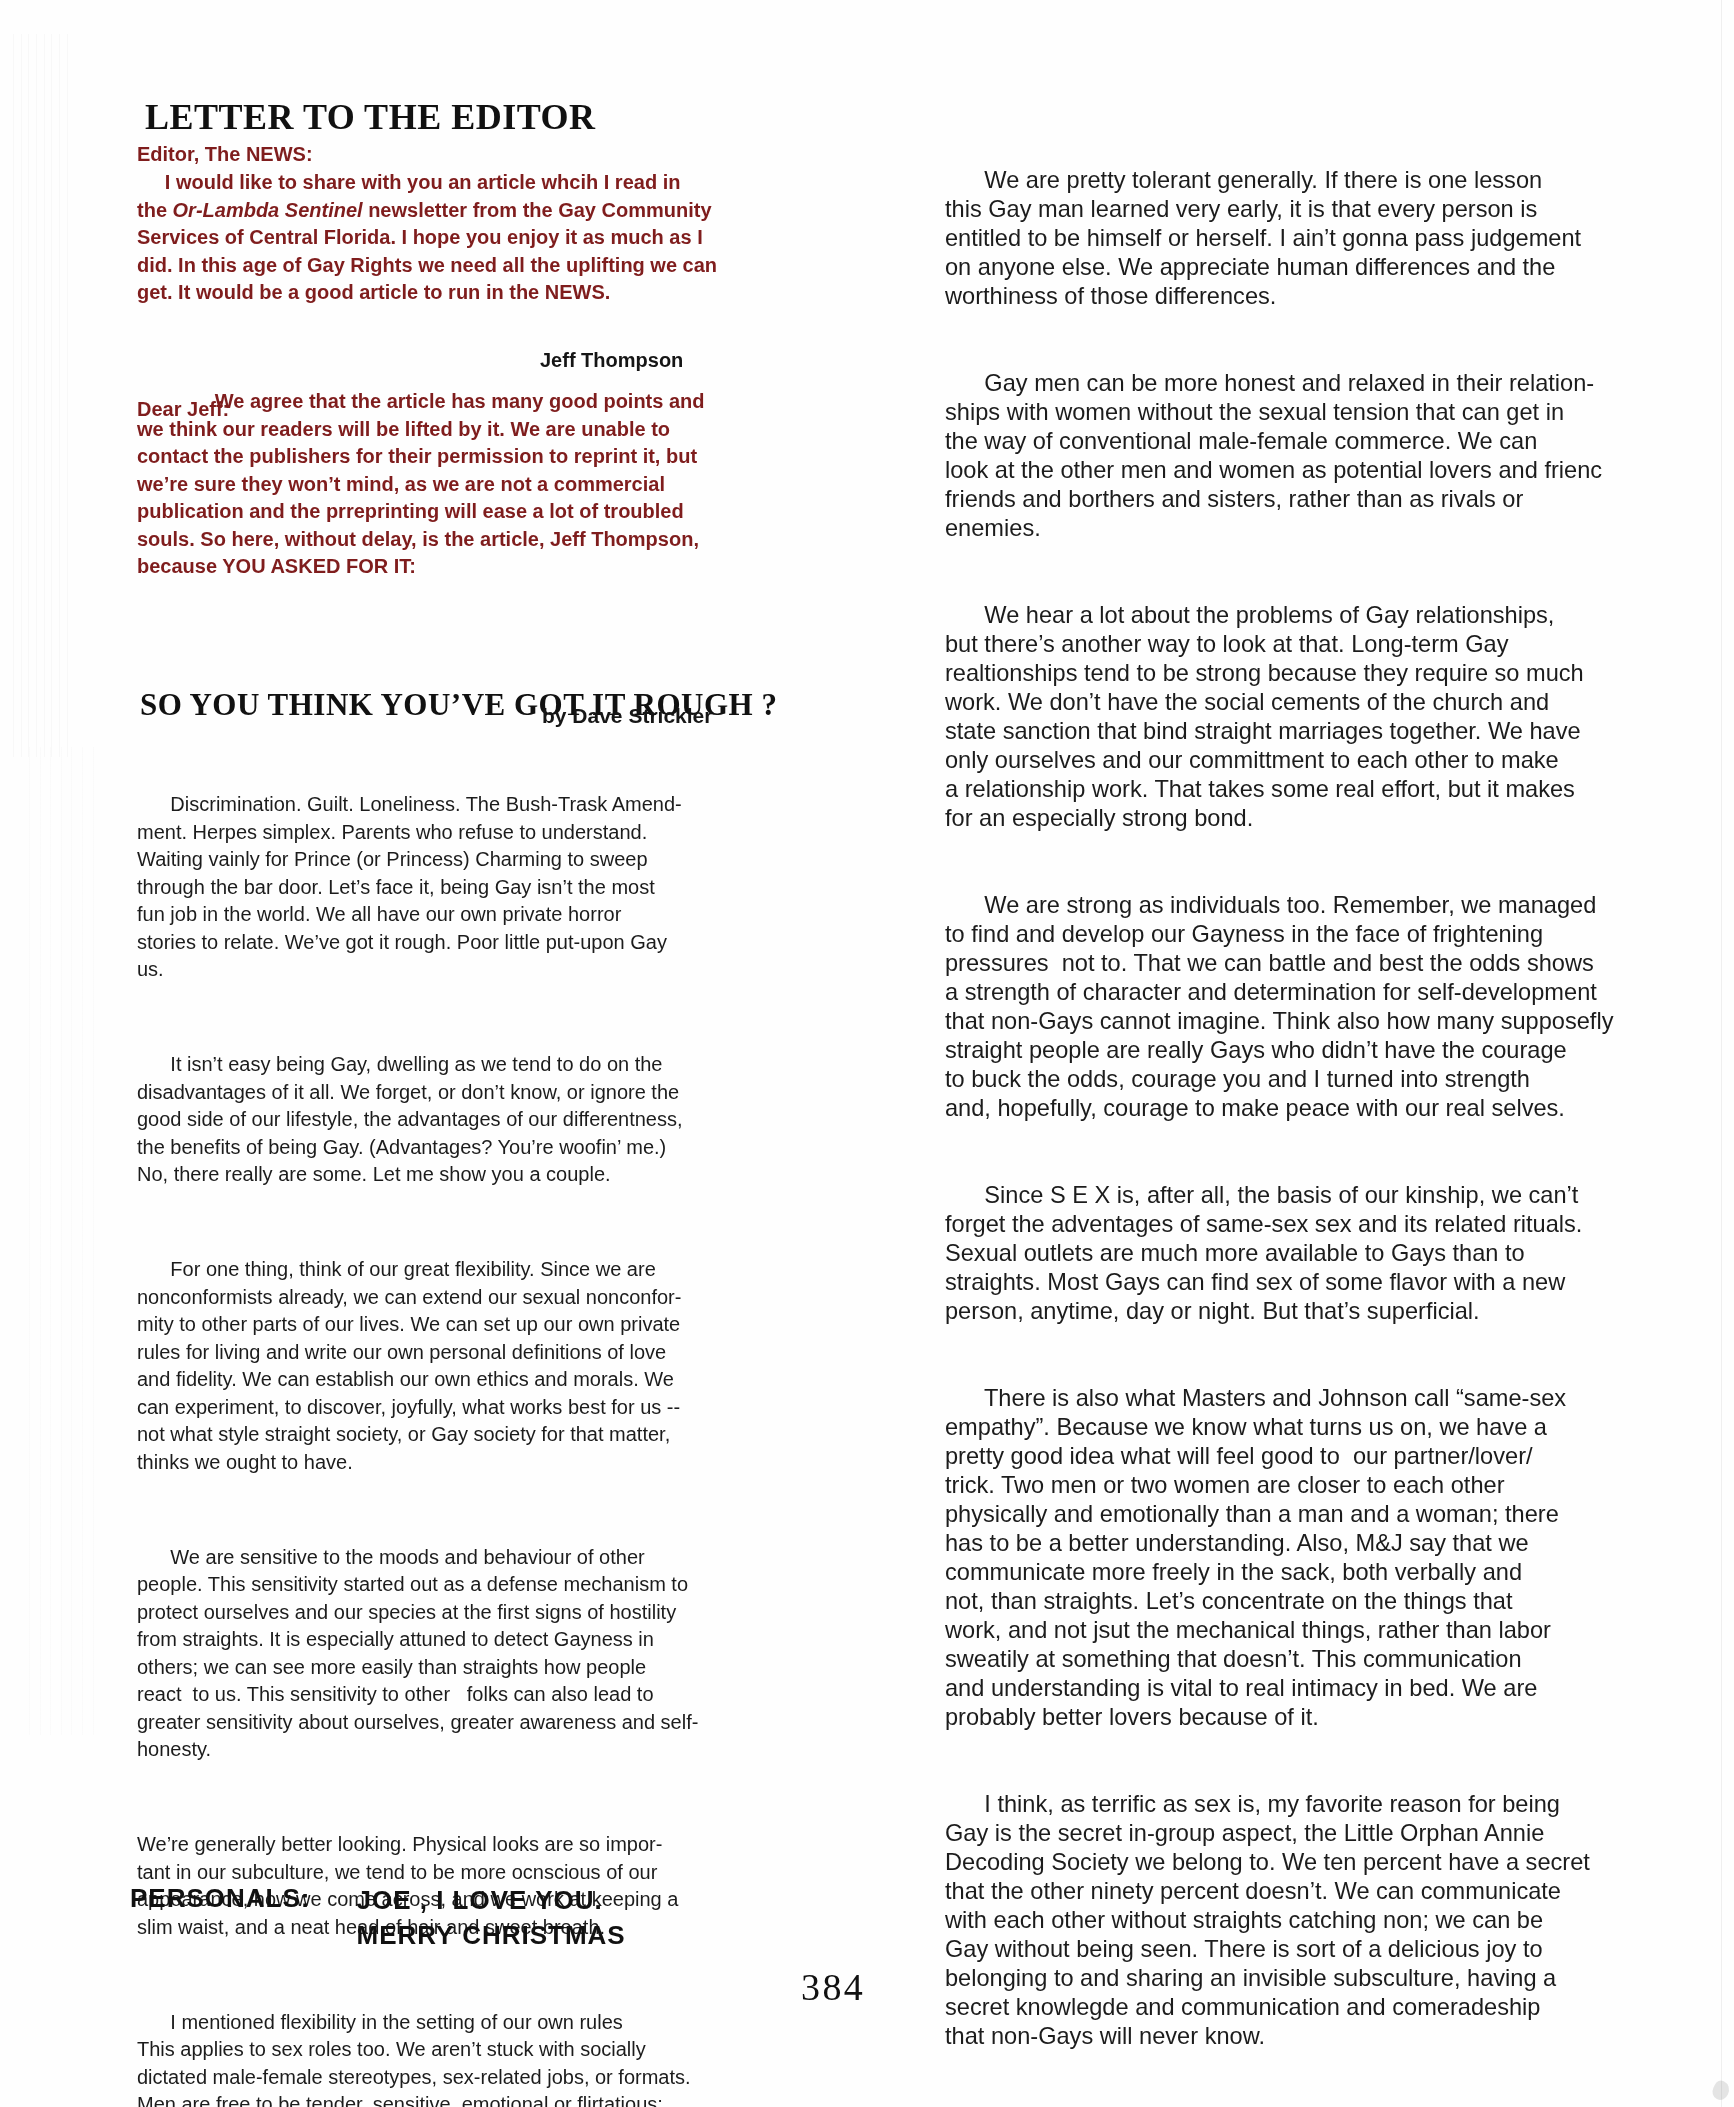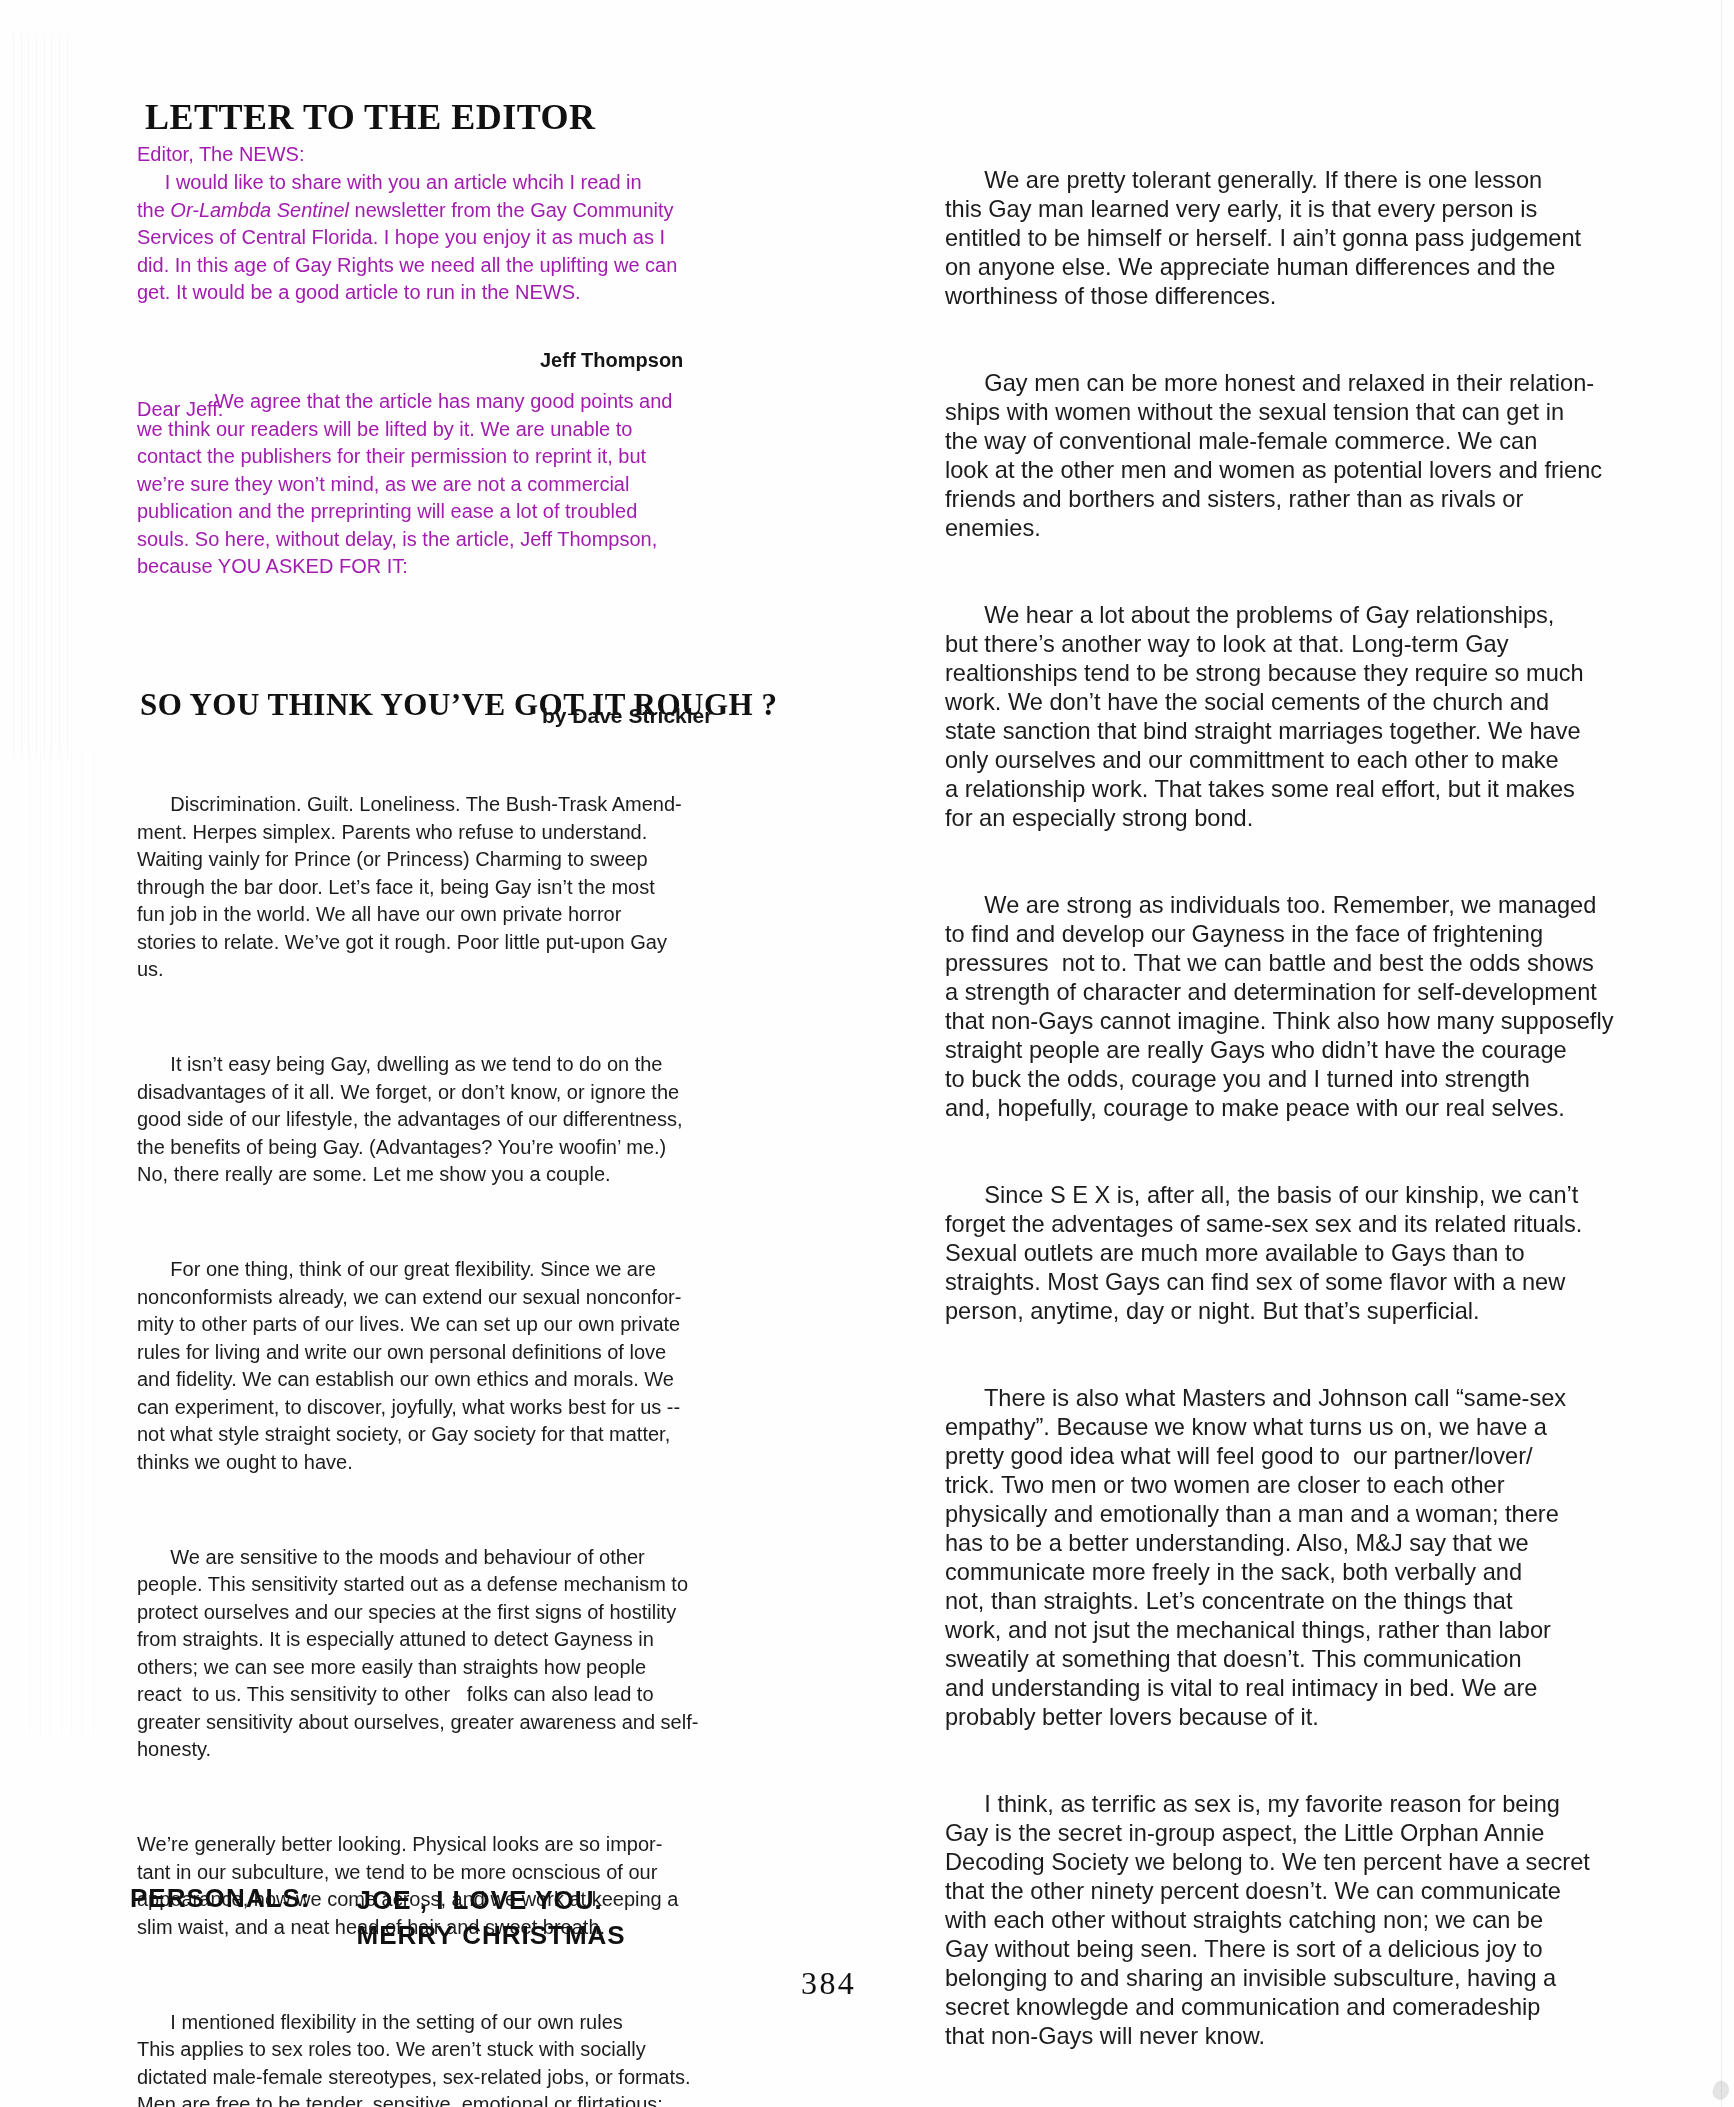--- a/index.html
+++ b/index.html
@@ -60,10 +60,10 @@
     color: #111;
   }
   .letter-sec {
-    font-weight: normal;
+    font-weight: bold;
     font-size: 20px;
     line-height: 27.5px;
-    color: #a21caf;
+    color: #7f1d1d;
   }
   .letter-sec i { font-style: italic; }
   .article-left-text {

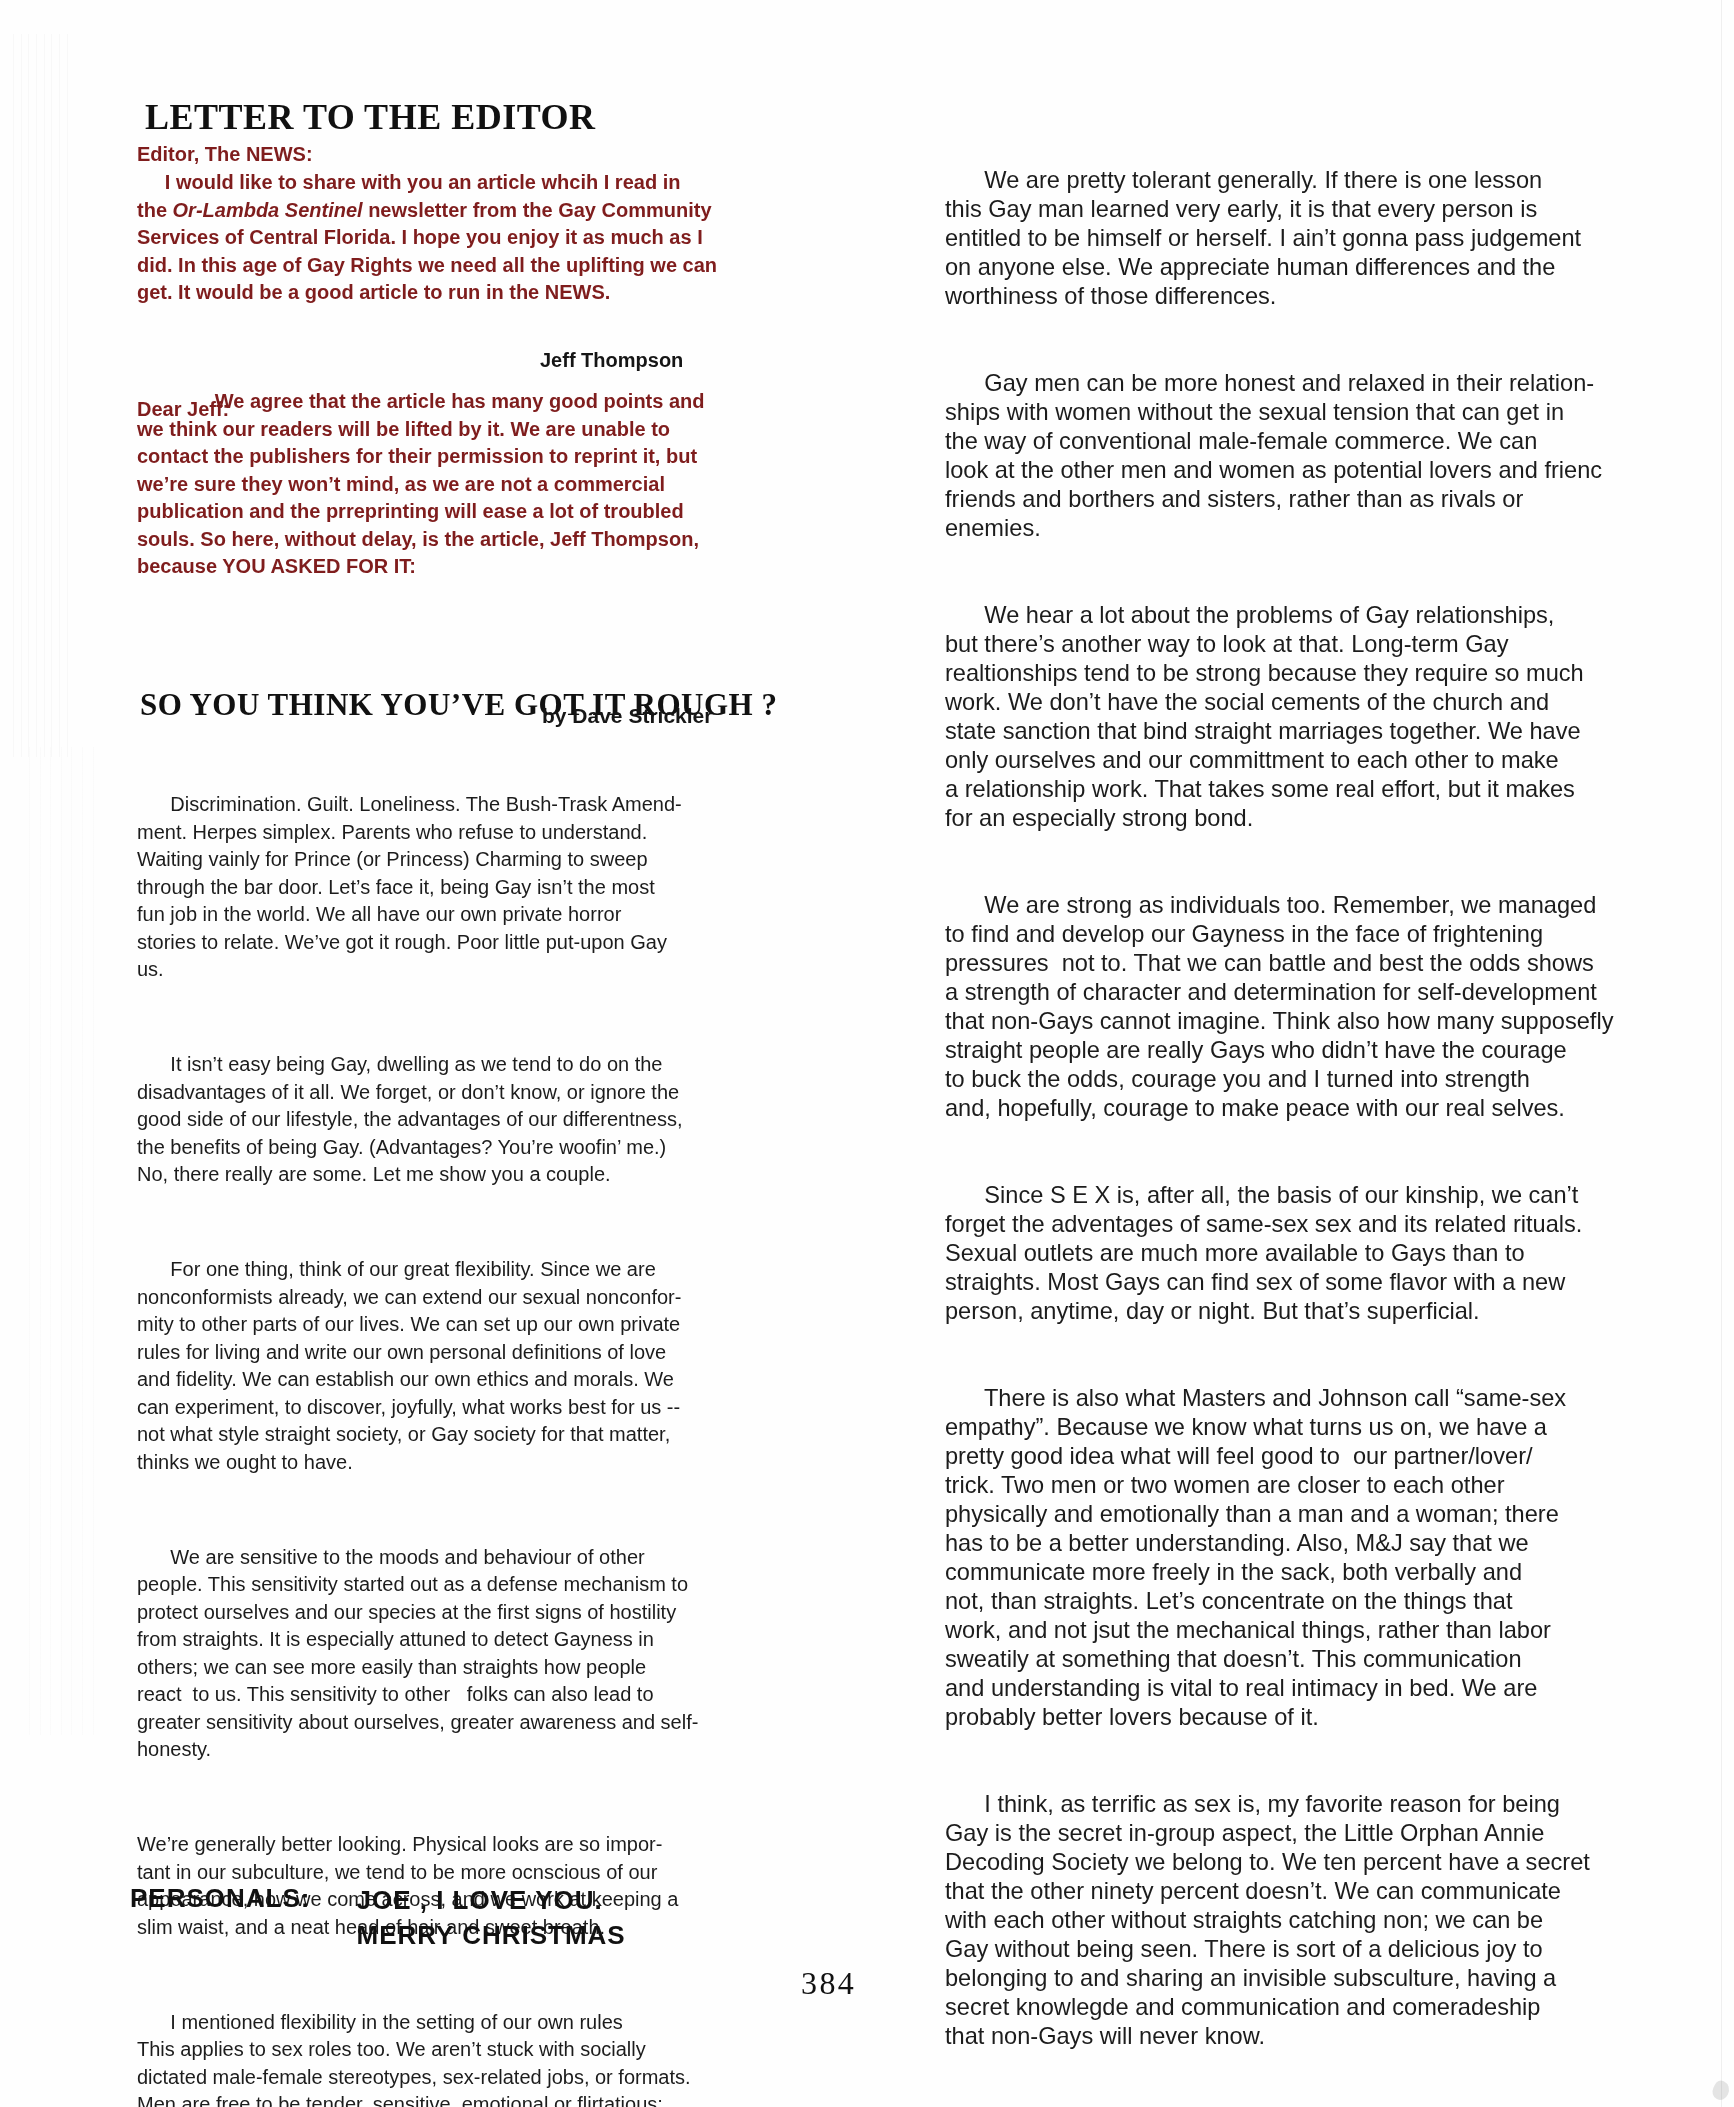--- a/index.html
+++ b/index.html
@@ -106,7 +106,7 @@
     left: 801px;
     top: 1965px;
     font-family: "Liberation Serif", serif;
-    font-size: 32px;
+    font-size: 38px;
     letter-spacing: 2.4px;
     color: #111;
   }

